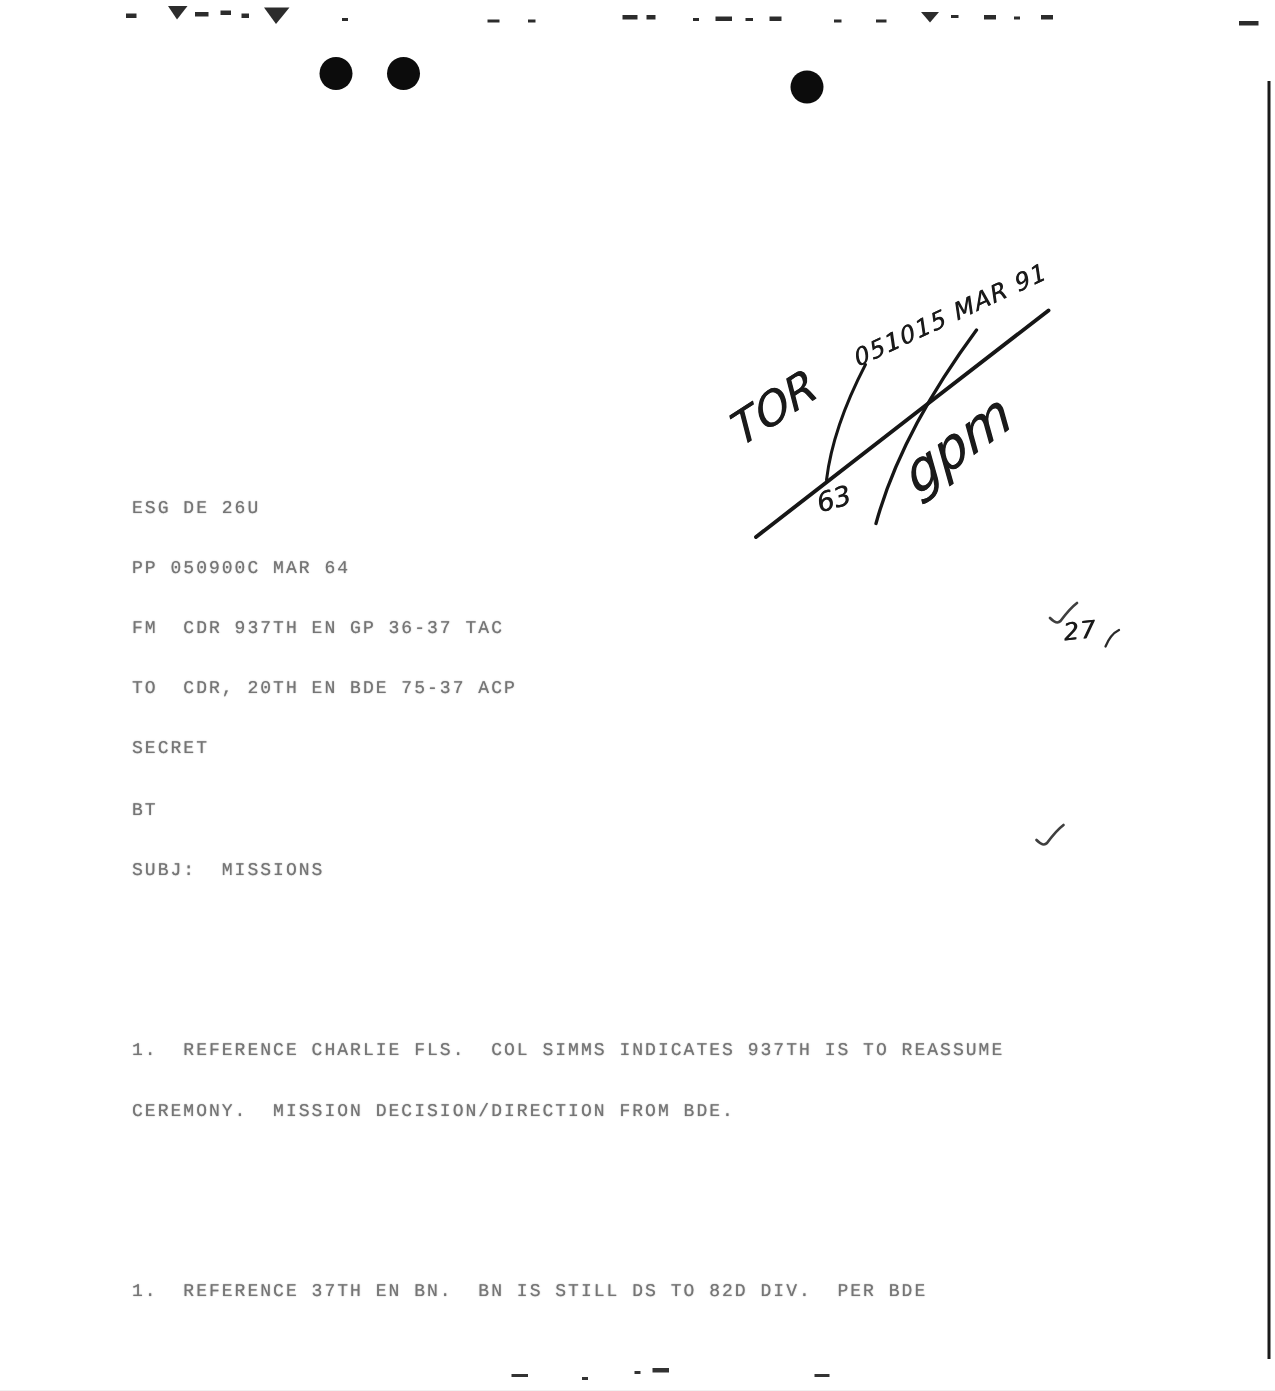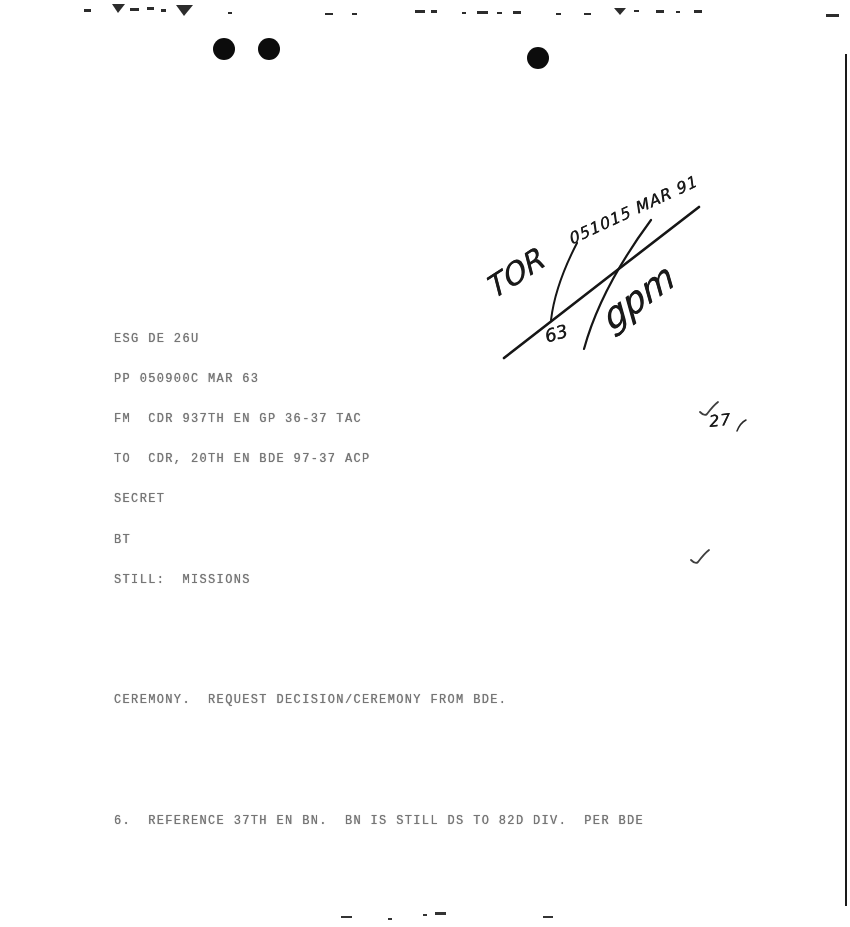--- a/index.html
+++ b/index.html
@@ -52,7 +52,7 @@
     text-shadow: 0 0 0.8px rgba(110,110,110,0.85);
   }
   .typed .block { margin-bottom: 13.4px; }
-  .typed .line { height: 13.4px; margin-left: 26px; }
+  .typed .line { height: 13.4px; }
   .hw {
     position: absolute;
     color: #1a1a1a;

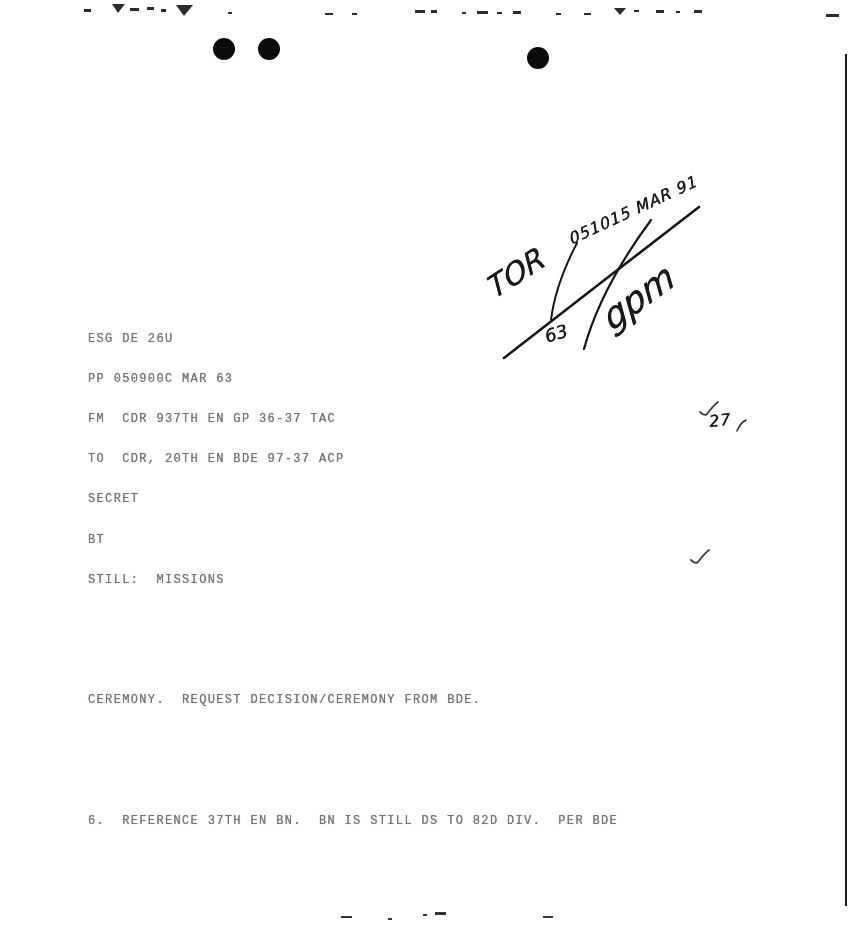--- a/index.html
+++ b/index.html
@@ -117,7 +117,7 @@
   <div class="typed">
     <div class="block">
       <div class="line">ESG DE 26U</div>
-      <div class="line">PP 050900C MAR 63</div>
+      <div class="line">PP 050900C MAR 64</div>
       <div class="line">FM  CDR 937TH EN GP 36-37 TAC</div>
       <div class="line">TO  CDR, 20TH EN BDE 97-37 ACP</div>
       <div class="line">SECRET</div>

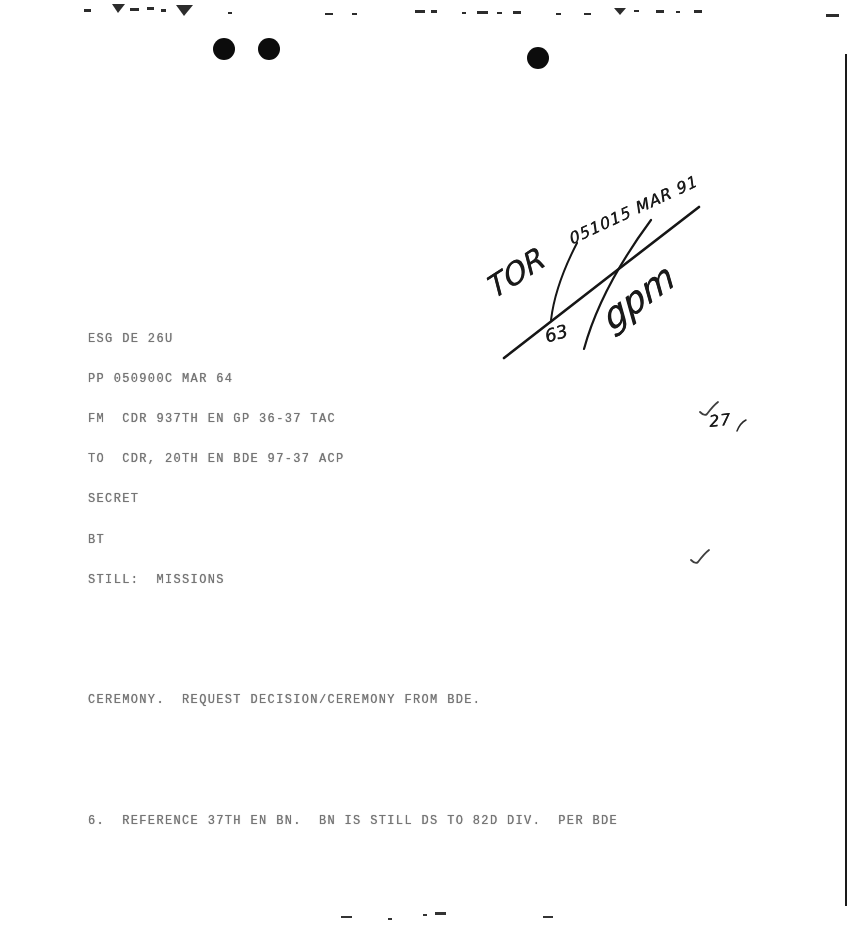--- a/index.html
+++ b/index.html
@@ -119,7 +119,7 @@
       <div class="line">ESG DE 26U</div>
       <div class="line">PP 050900C MAR 64</div>
       <div class="line">FM  CDR 937TH EN GP 36-37 TAC</div>
-      <div class="line">TO  CDR, 20TH EN BDE 97-37 ACP</div>
+      <div class="line">TO  CDR, 20TH EN BDE 75-37 ACP</div>
       <div class="line">SECRET</div>
       <div class="line">BT</div>
       <div class="line">STILL:  MISSIONS</div>

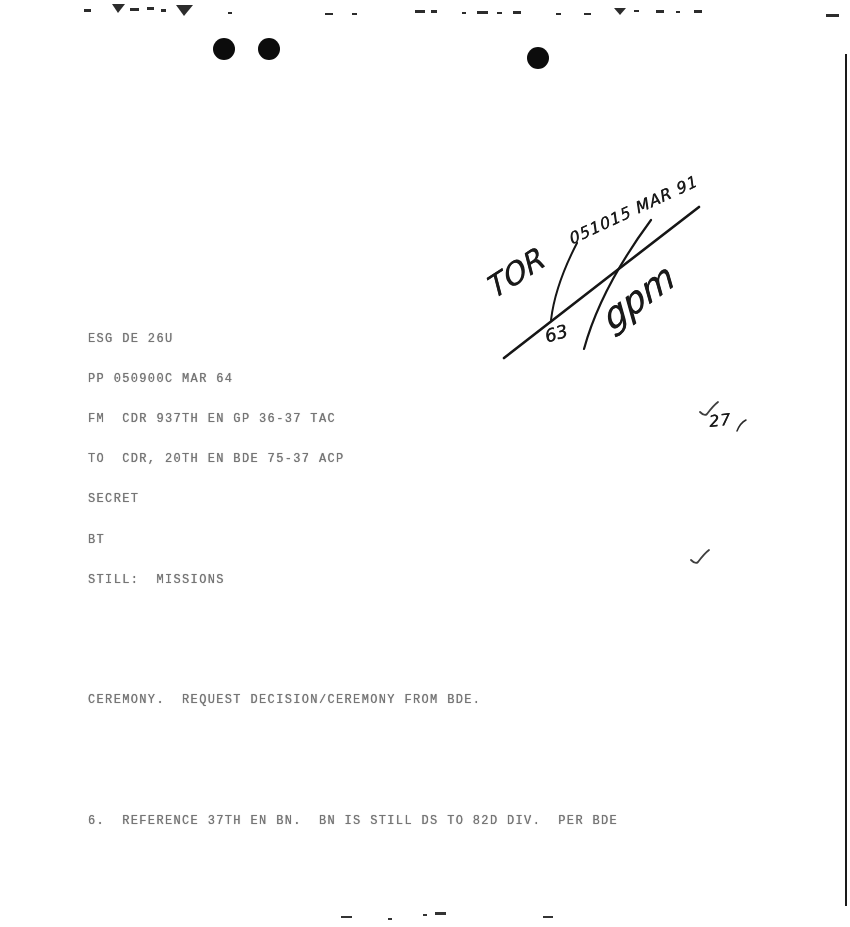--- a/index.html
+++ b/index.html
@@ -122,7 +122,7 @@
       <div class="line">TO  CDR, 20TH EN BDE 75-37 ACP</div>
       <div class="line">SECRET</div>
       <div class="line">BT</div>
-      <div class="line">STILL:  MISSIONS</div>
+      <div class="line">SUBJ:  MISSIONS</div>
     </div>
 
     <div class="block">

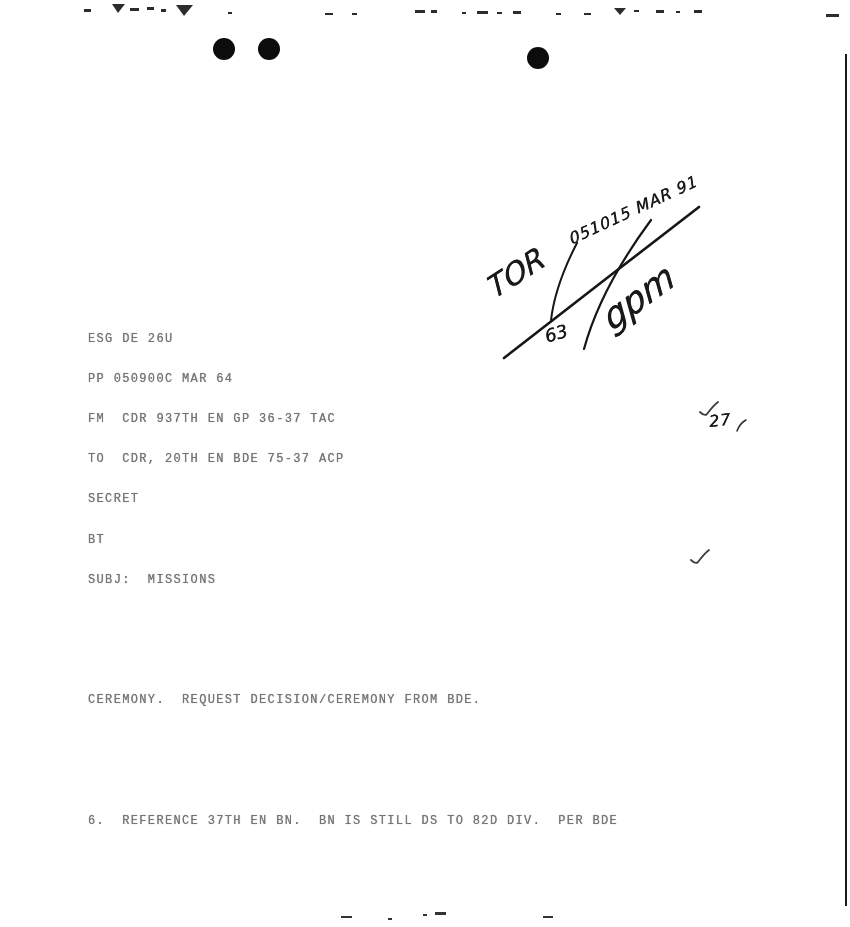--- a/index.html
+++ b/index.html
@@ -126,6 +126,7 @@
     </div>
 
     <div class="block">
+      <div class="line">1.  REFERENCE CHARLIE FLS.  COL SIMMS INDICATES 937TH IS TO REASSUME</div>
       <div class="line">CEREMONY.  REQUEST DECISION/CEREMONY FROM BDE.</div>
     </div>
 

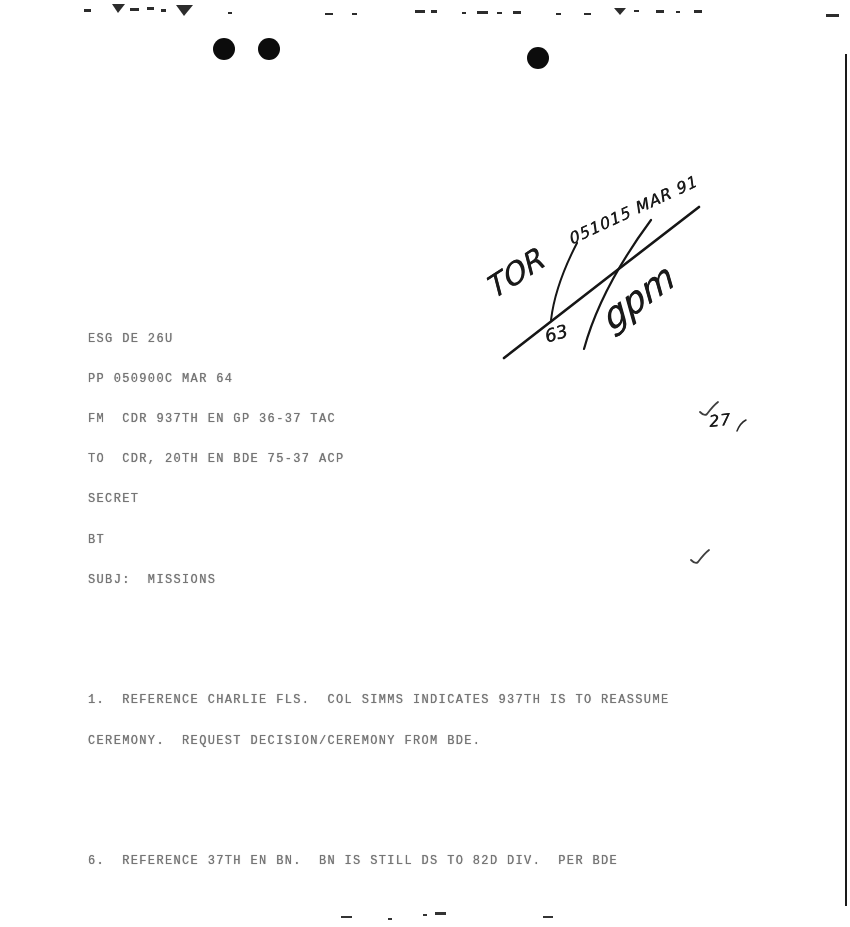--- a/index.html
+++ b/index.html
@@ -127,7 +127,7 @@
 
     <div class="block">
       <div class="line">1.  REFERENCE CHARLIE FLS.  COL SIMMS INDICATES 937TH IS TO REASSUME</div>
-      <div class="line">CEREMONY.  REQUEST DECISION/CEREMONY FROM BDE.</div>
+      <div class="line">CEREMONY.  MISSION DECISION/DIRECTION FROM BDE.</div>
     </div>
 
     <div class="block">

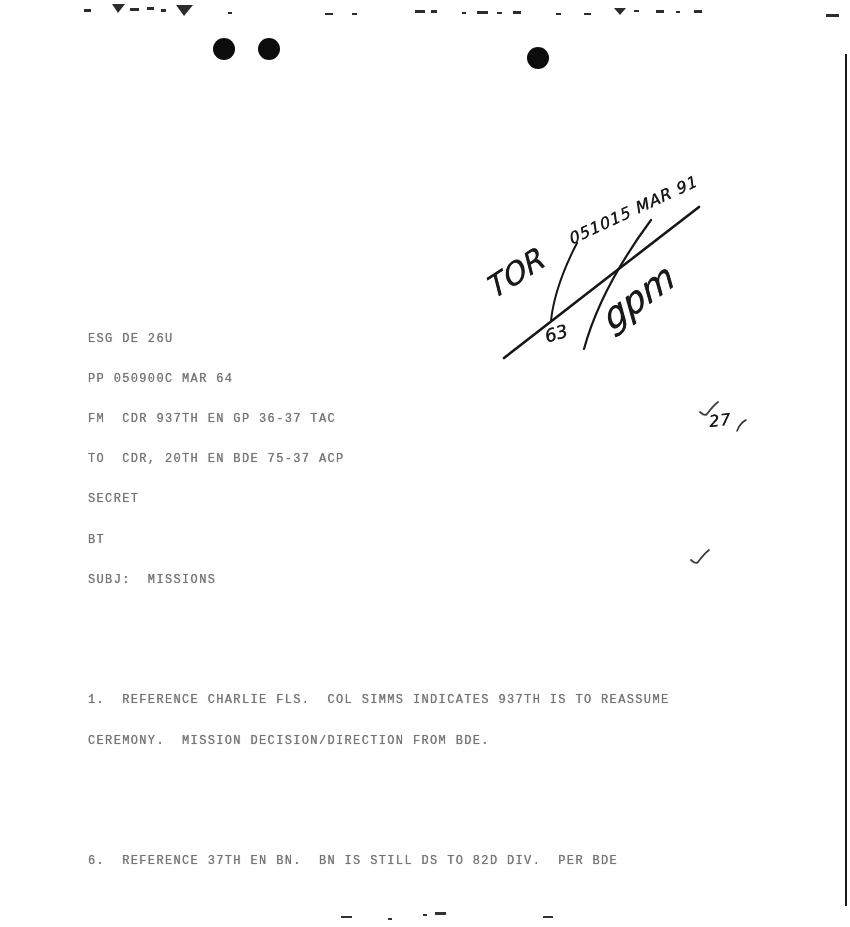--- a/index.html
+++ b/index.html
@@ -131,7 +131,7 @@
     </div>
 
     <div class="block">
-      <div class="line">6.  REFERENCE 37TH EN BN.  BN IS STILL DS TO 82D DIV.  PER BDE</div>
+      <div class="line">1.  REFERENCE 37TH EN BN.  BN IS STILL DS TO 82D DIV.  PER BDE</div>
       
       
       

